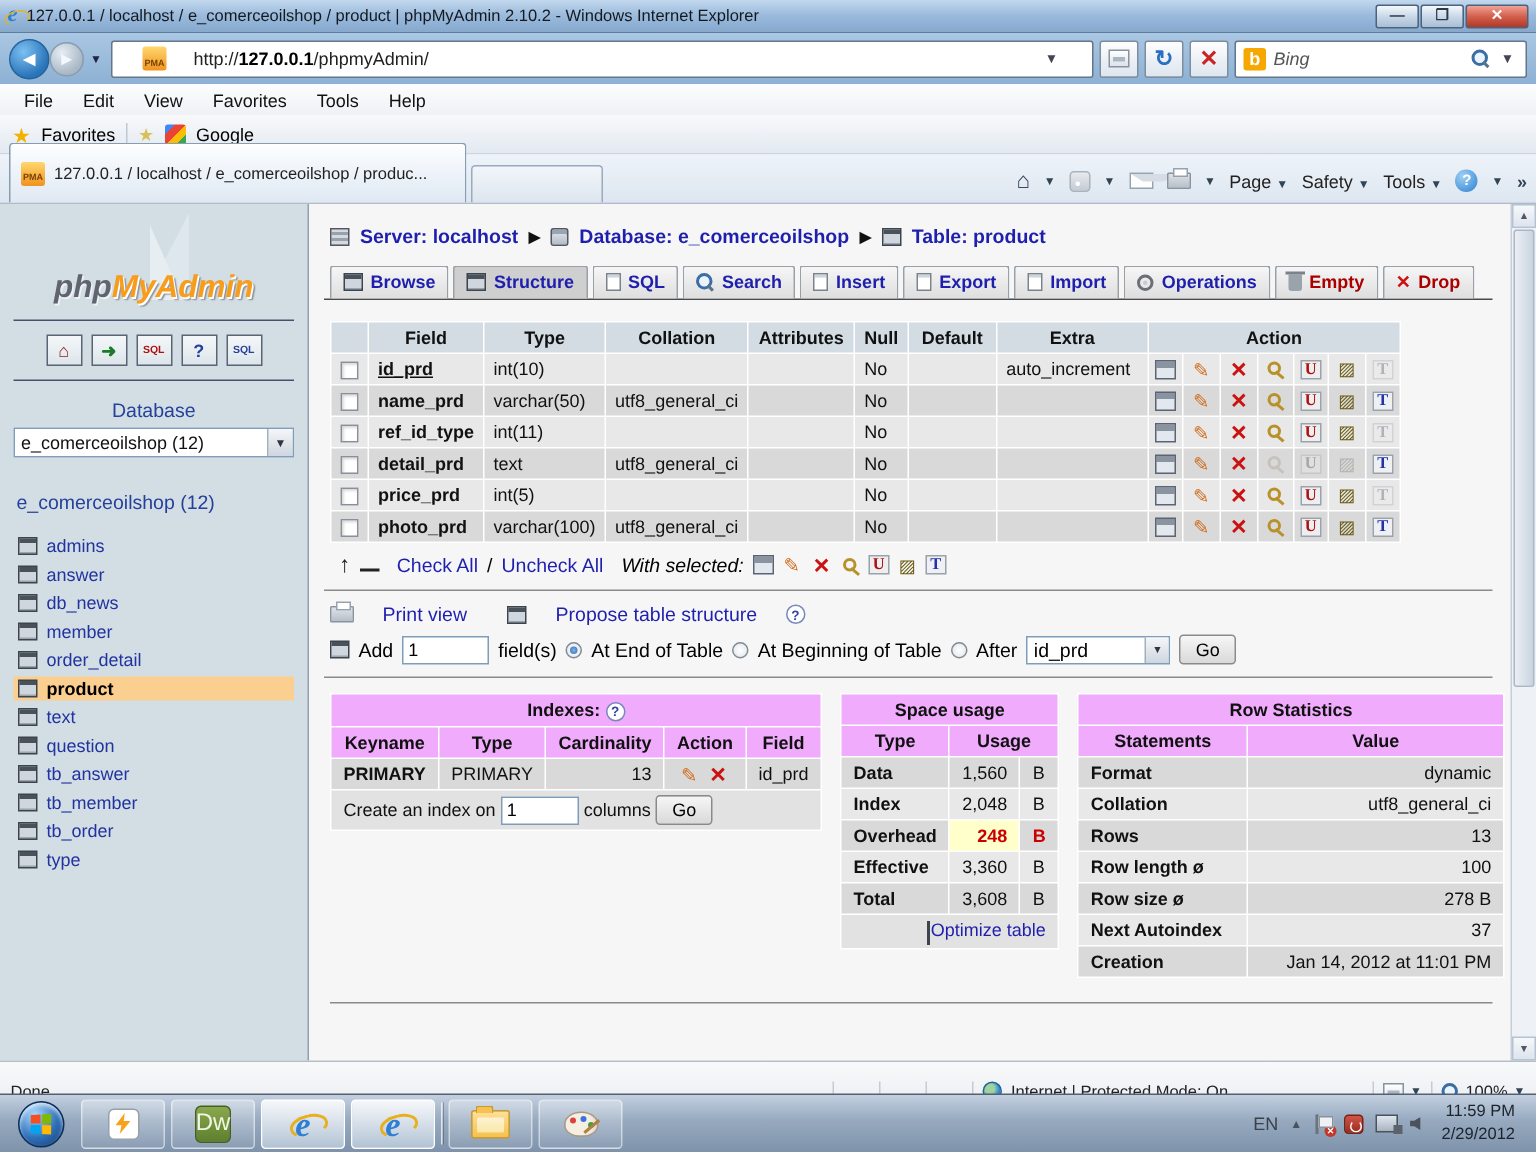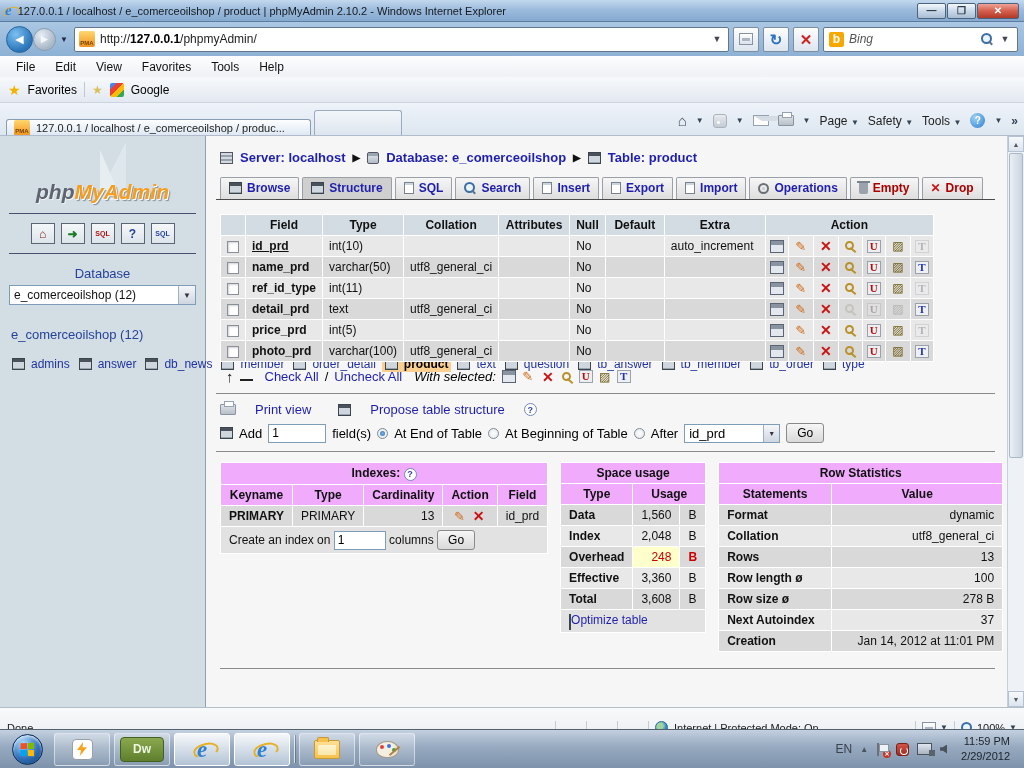--- a/index.html
+++ b/index.html
@@ -27,7 +27,7 @@
 .nav-fwd{width:23px;height:23px;border-radius:50%;border:1px solid #8a9cae;color:#f4f8fc;font-weight:bold;font-size:12px;
   background:radial-gradient(circle at 35% 30%,#e6edf4,#a9b8c6 70%);display:flex;align-items:center;justify-content:center;margin-left:-4px}
 .nav-dd{font-size:8px;color:#224;width:10px}
-.addr{flex:1;height:25px;background:#fff;border:1px solid #63768c;border-radius:2px;display:flex;align-items:center;padding:0 4px;gap:5px;min-width:0}
+.addr{flex:1;height:25px;background:#fff;border:1px solid #63768c;border-radius:2px;display:flex;align-items:center;padding:0 20px;gap:18px;min-width:0}
 .pma-fav{width:16px;height:16px;border-radius:2px;background:linear-gradient(#ffd76e,#f0931f);
   color:#7a4200;font-size:6px;font-weight:bold;display:flex;align-items:flex-end;justify-content:center;line-height:1.4;flex:none}
 .addr-text{flex:1;white-space:nowrap;overflow:hidden;color:#222;font-size:12px}

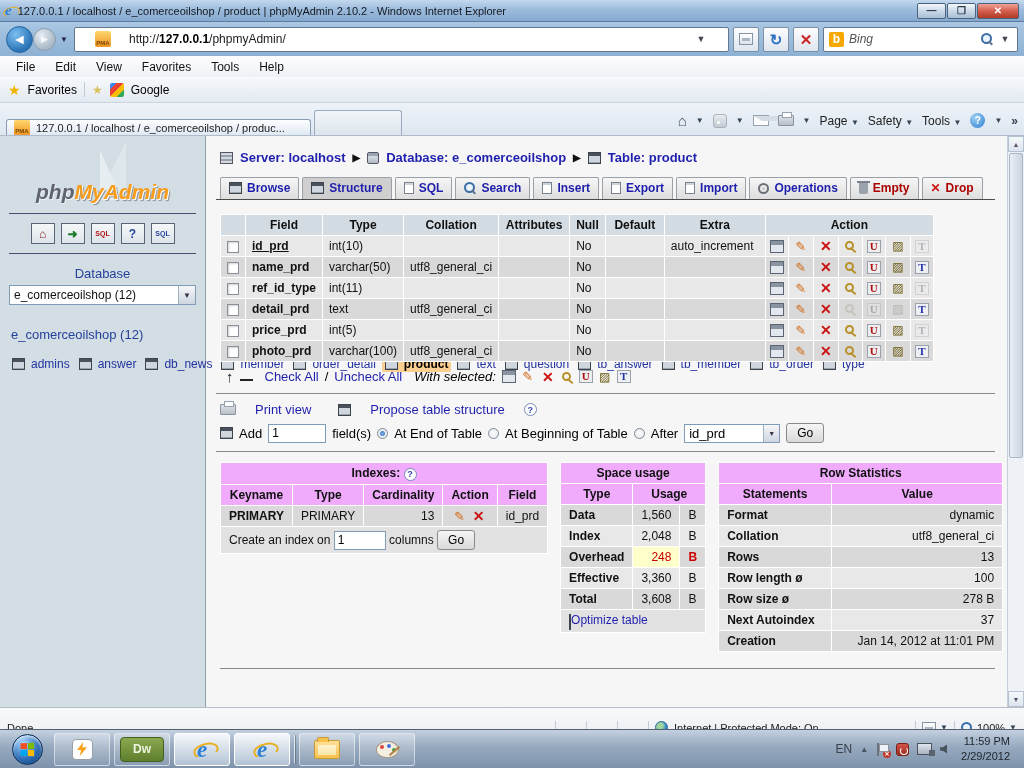--- a/index.html
+++ b/index.html
@@ -58,7 +58,7 @@
   background:linear-gradient(135deg,#4285f4 25%,#ea4335 25% 50%,#fbbc05 50% 75%,#34a853 75%)}
 .tabbar{position:absolute;top:103px;left:0;right:0;height:33px;background:linear-gradient(#eef3f9,#dde6f0);
   border-bottom:1px solid #b0bccb;display:flex;align-items:flex-end;padding:0 6px}
-.ie-tab{width:305px;height:16px;border:1px solid #8a9cb2;border-bottom:none;border-radius:3px 3px 0 0;
+.ie-tab{width:305px;height:40px;border:1px solid #8a9cb2;border-bottom:none;border-radius:3px 3px 0 0;
   background:linear-gradient(#fdfeff,#ecf2f9 55%,#dfe9f3);display:flex;align-items:center;gap:6px;padding:0 7px;font-size:11px;color:#222;overflow:hidden;white-space:nowrap}
 .tab-stub{width:88px;height:25px;border:1px solid #9aabc0;border-bottom:none;border-radius:3px 3px 0 0;
   background:linear-gradient(#f2f6fa,#dde5ee);margin-left:3px}

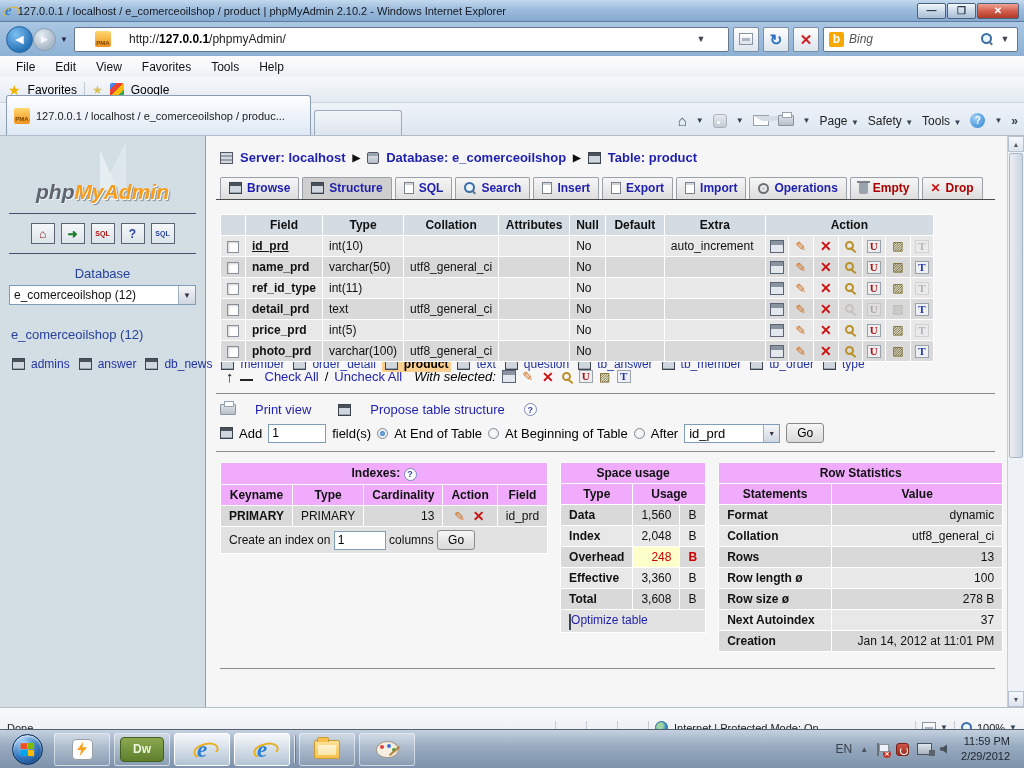--- a/index.html
+++ b/index.html
@@ -94,7 +94,7 @@
 .db-sel-btn{width:17px;height:18px;background:linear-gradient(#f5f6f8,#cfd6e0);border-left:1px solid #9fb0c0;
   display:flex;align-items:center;justify-content:center;font-size:8px;color:#334;flex:none}
 .db-heading{color:#26419b;font-size:13px;margin:22px 0 14px 2px}
-.tbl-list{display:flex;flex-direction:row;gap:3px}
+.tbl-list{display:flex;flex-direction:column;gap:3px}
 .tbl-item{display:flex;align-items:center;gap:6px;color:#2233a0;padding:1px 3px;white-space:nowrap}
 .tbl-item.active{background:#fbcf8f;color:#000;font-weight:bold}
 .mini-tbl{width:13px;height:12px;border:1px solid #3c444e;flex:none;

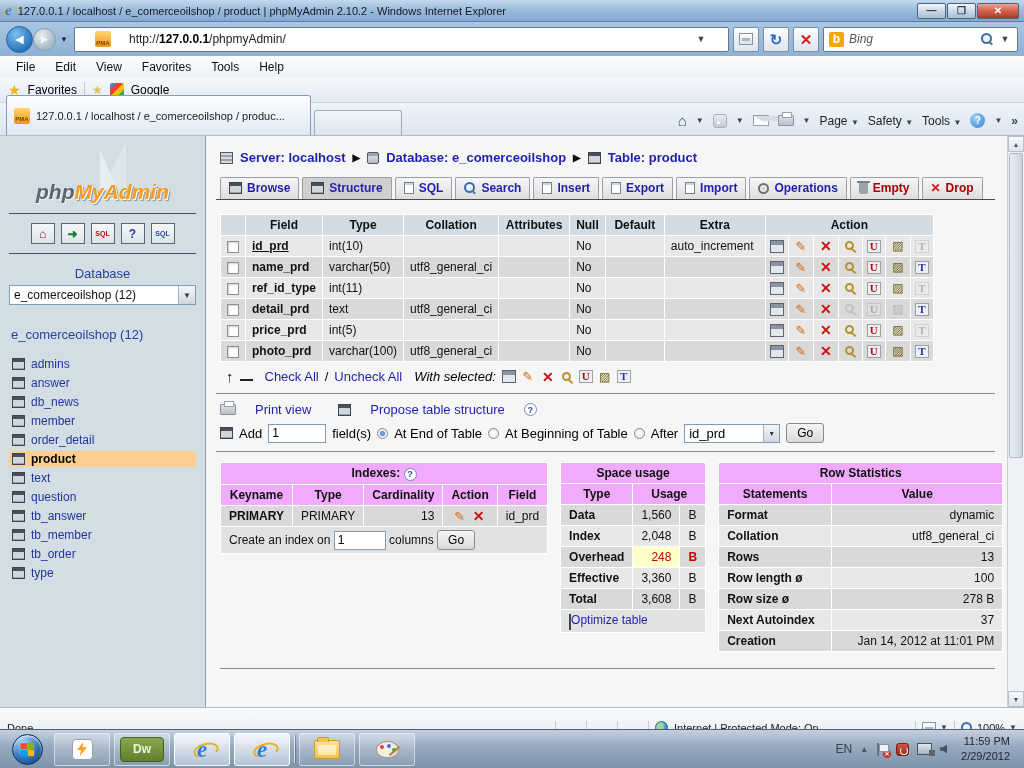--- a/index.html
+++ b/index.html
@@ -175,7 +175,7 @@
 .ptbl tr:nth-child(odd) td{background:#d9d9d9}
 .ptbl td.lbl{font-weight:bold}
 .ptbl td.num{text-align:right}
-.ptbl td.ovh{background:#ffffcc !important;color:#cc0000;font-weight:normal;text-align:right}
+.ptbl td.ovh{background:#ffffcc !important;color:#cc0000;font-weight:bold;text-align:right}
 .ptbl td.ovhu{color:#cc0000;font-weight:bold}
 .ptbl td.ftr{background:#e2e2e2}
 .ptbl a{color:#1f1fae;text-decoration:none}

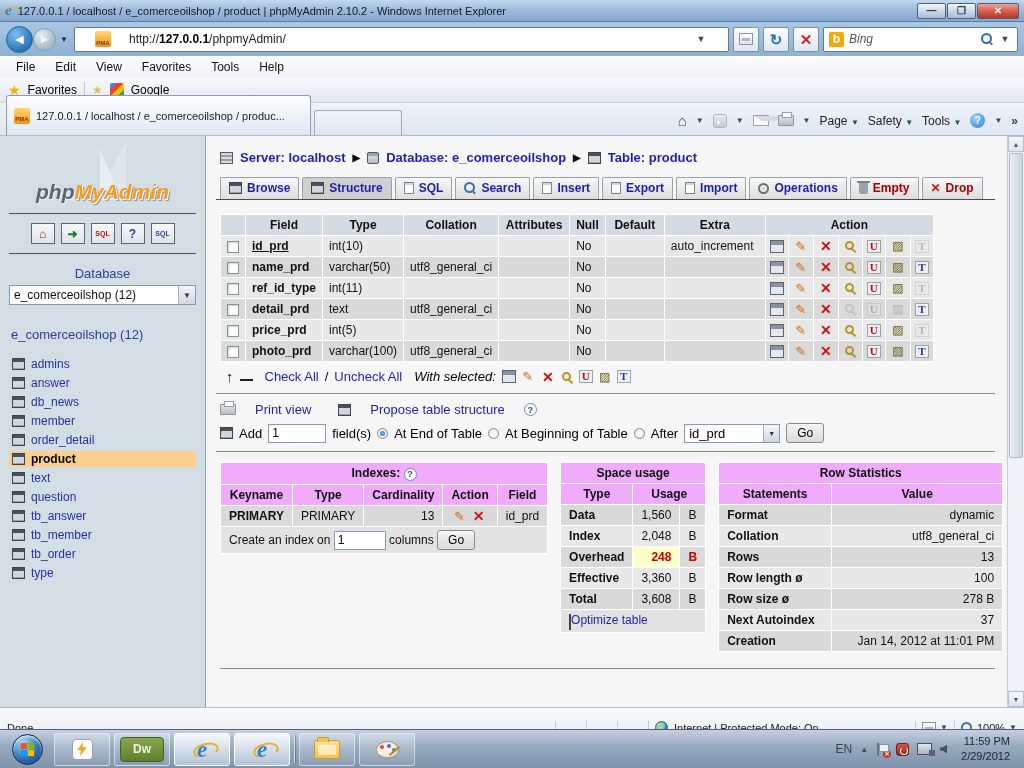--- a/index.html
+++ b/index.html
@@ -651,7 +651,7 @@
     <td class="">B</td>
               </tr>
               <tr>
-                <td class="ftr" colspan="3" style="text-align:left"><span class="mini-tbl" style="vertical-align:-2px"></span>
+                <td class="ftr" colspan="3" style="text-align:right"><span class="mini-tbl" style="vertical-align:-2px"></span>
     <a href="#">Optimize table</a></td>
               </tr>
             </tbody>

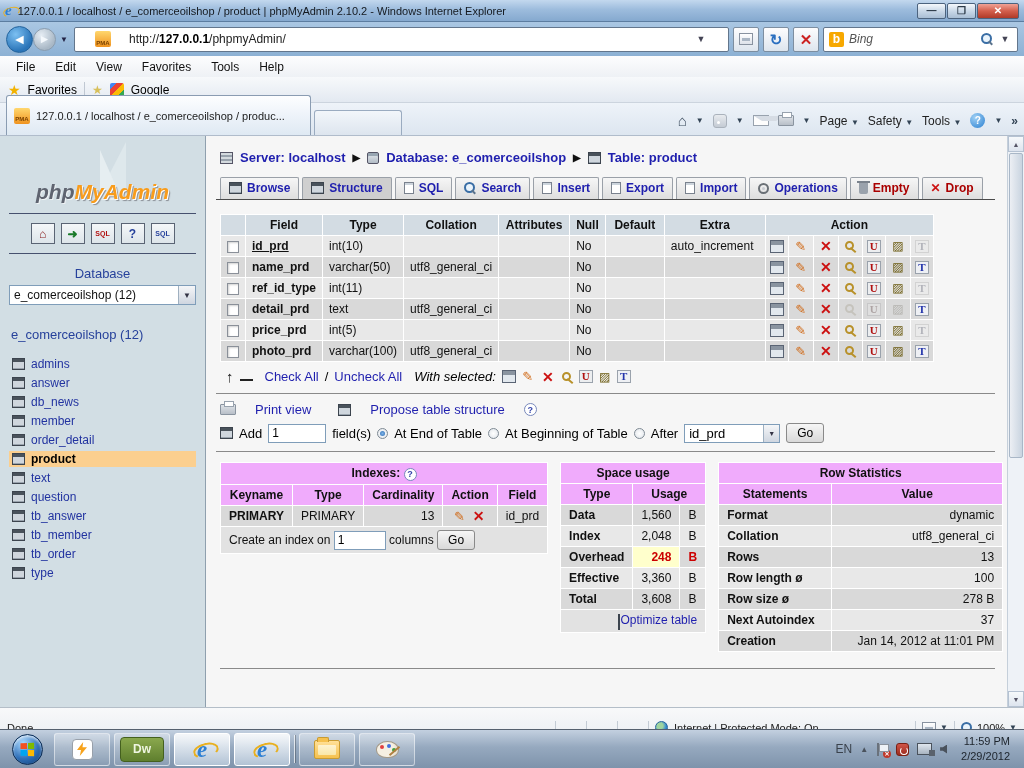--- a/index.html
+++ b/index.html
@@ -206,8 +206,8 @@
 .task-btn.active{background:linear-gradient(rgba(255,255,255,.85),rgba(225,238,250,.5));border-color:#fff}
 .ic-winamp{width:21px;height:21px;background:#fff;border:1px solid #98a0aa;border-radius:4px;display:flex;align-items:center;justify-content:center}
 .ic-winamp::before{content:'';width:10px;height:14px;background:#f7a21b;clip-path:polygon(62% 0,0 58%,40% 58%,28% 100%,100% 38%,55% 38%)}
-.ic-dw{width:44px;height:25px;background:linear-gradient(#8aa84e,#5f7f2e);border:1px solid #44601e;border-radius:4px;
-  color:#eef5e0;font-weight:bold;font-size:12px;display:flex;align-items:center;justify-content:center}
+.ic-dw{width:24px;height:25px;background:linear-gradient(#8aa84e,#5f7f2e);border:1px solid #44601e;border-radius:4px;
+  color:#eef5e0;font-weight:normal;font-size:16px;display:flex;align-items:center;justify-content:center}
 .ic-ie{font-family:"Liberation Serif",serif;font-style:italic;font-weight:bold;font-size:23px;color:#2d7fd3;line-height:1;position:relative}
 .ic-ie::after{content:'';position:absolute;left:-4px;top:5px;width:22px;height:11px;border:2px solid #e8b020;border-radius:50%;border-bottom-color:transparent;transform:rotate(-14deg)}
 .tb-sep{width:1px;height:28px;background:rgba(255,255,255,.7);box-shadow:1px 0 0 rgba(0,0,0,.25)}

